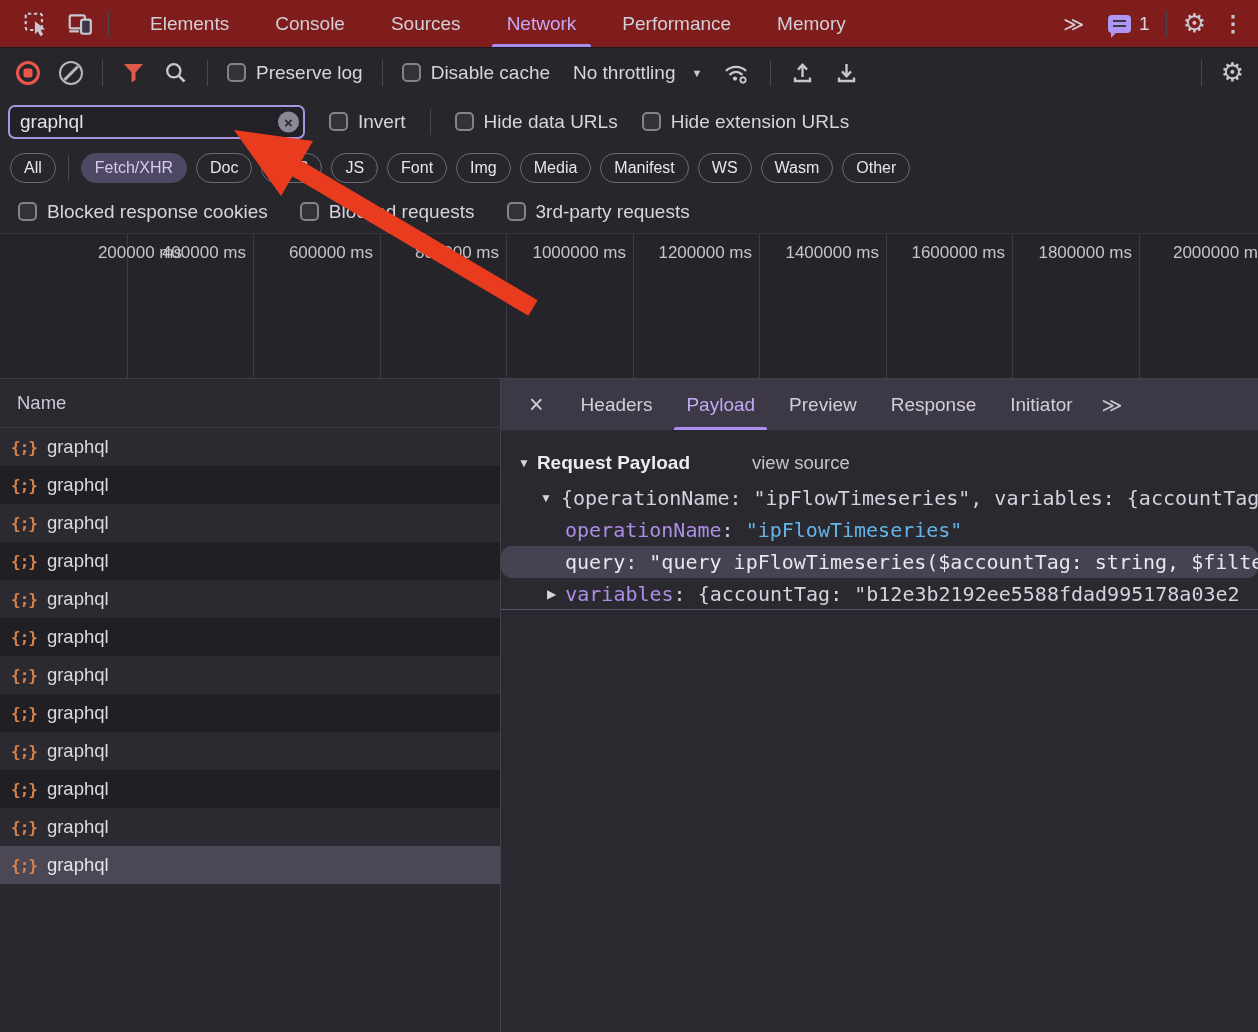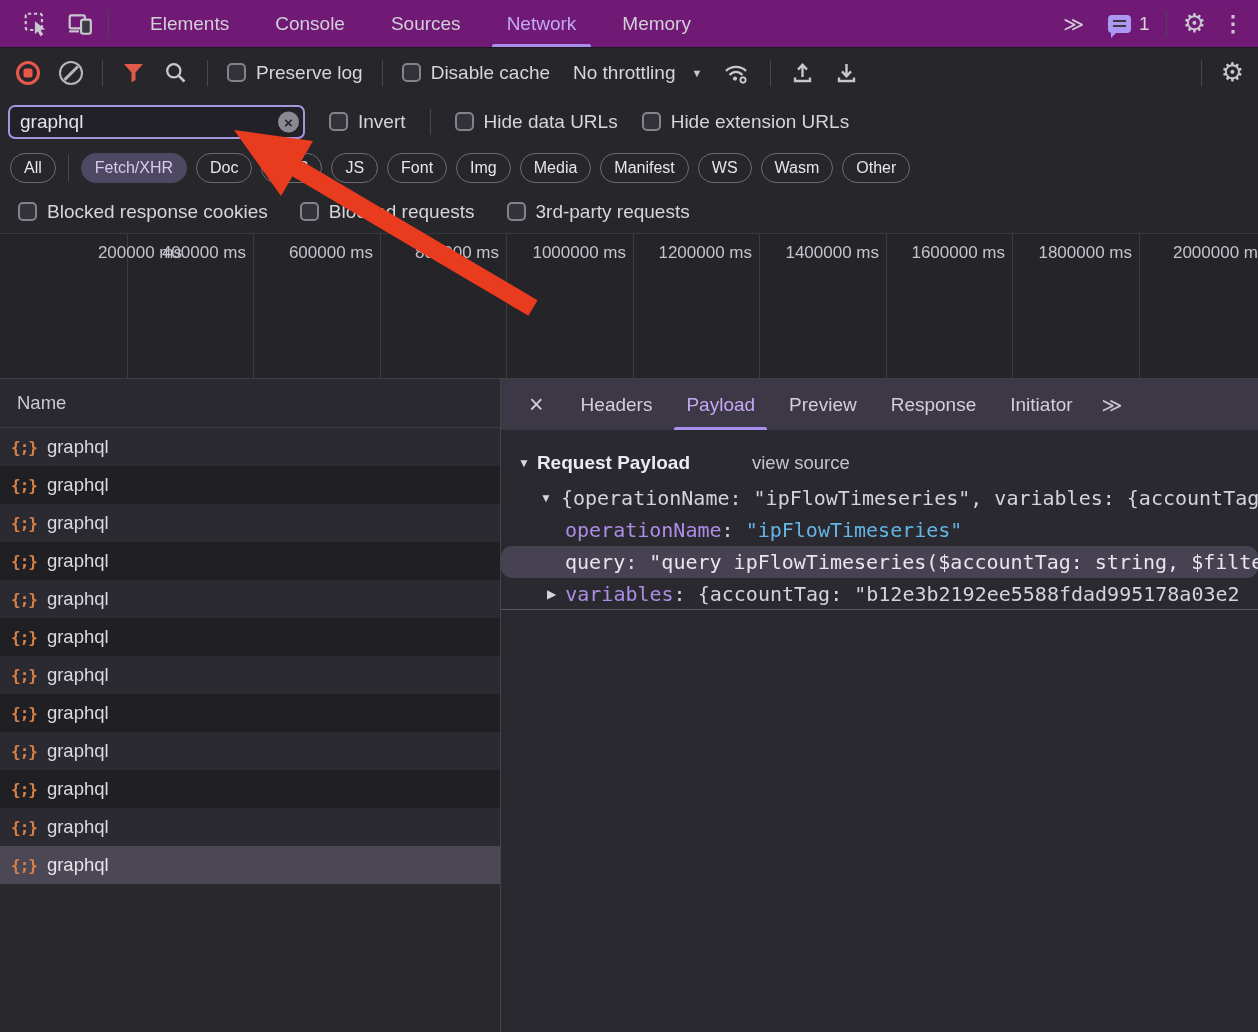--- a/index.html
+++ b/index.html
@@ -16,7 +16,7 @@
   
   #topbar {
     position:absolute; left:0; top:0; width:1258px; height:48px;
-    background:#701a75; border-bottom:1px solid #1c1a20;
+    background:#7f1d1d; border-bottom:1px solid #1c1a20;
     display:flex; align-items:stretch; padding-left:14px;
   }
   #topbar .iconbtn { display:flex; align-items:center; justify-content:center; width:44px; flex:none; }

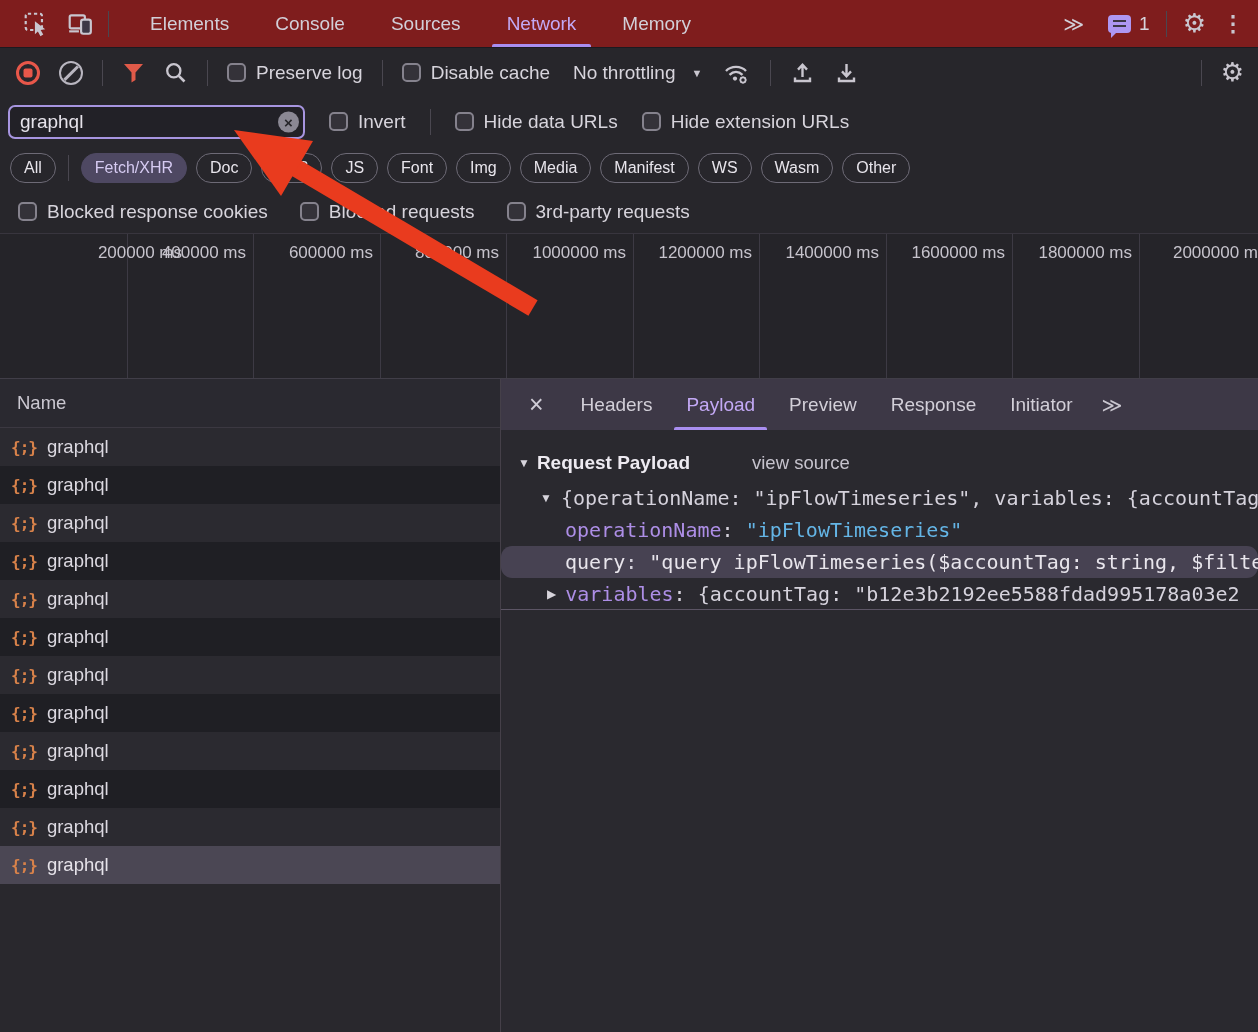--- a/index.html
+++ b/index.html
@@ -154,6 +154,7 @@
       <div class="tab">Console</div>
       <div class="tab">Sources</div>
       <div class="tab selected">Network</div>
+      <div class="tab">Performance</div>
       <div class="tab">Memory</div>
     </nav>
   <div id="topbar-right">

